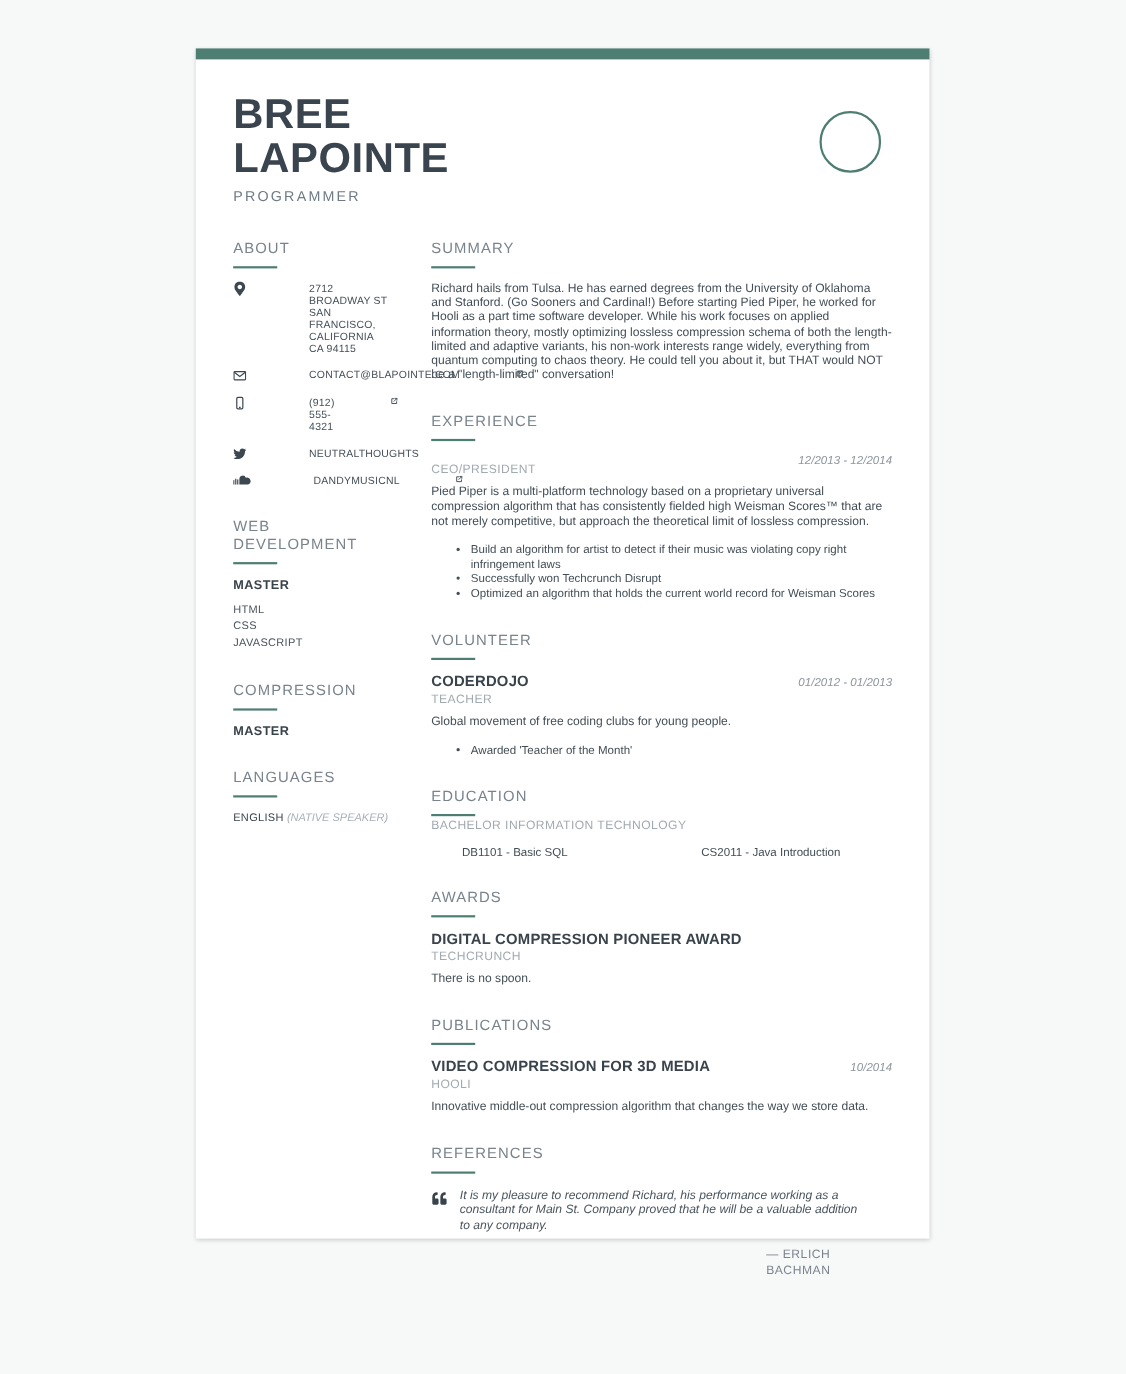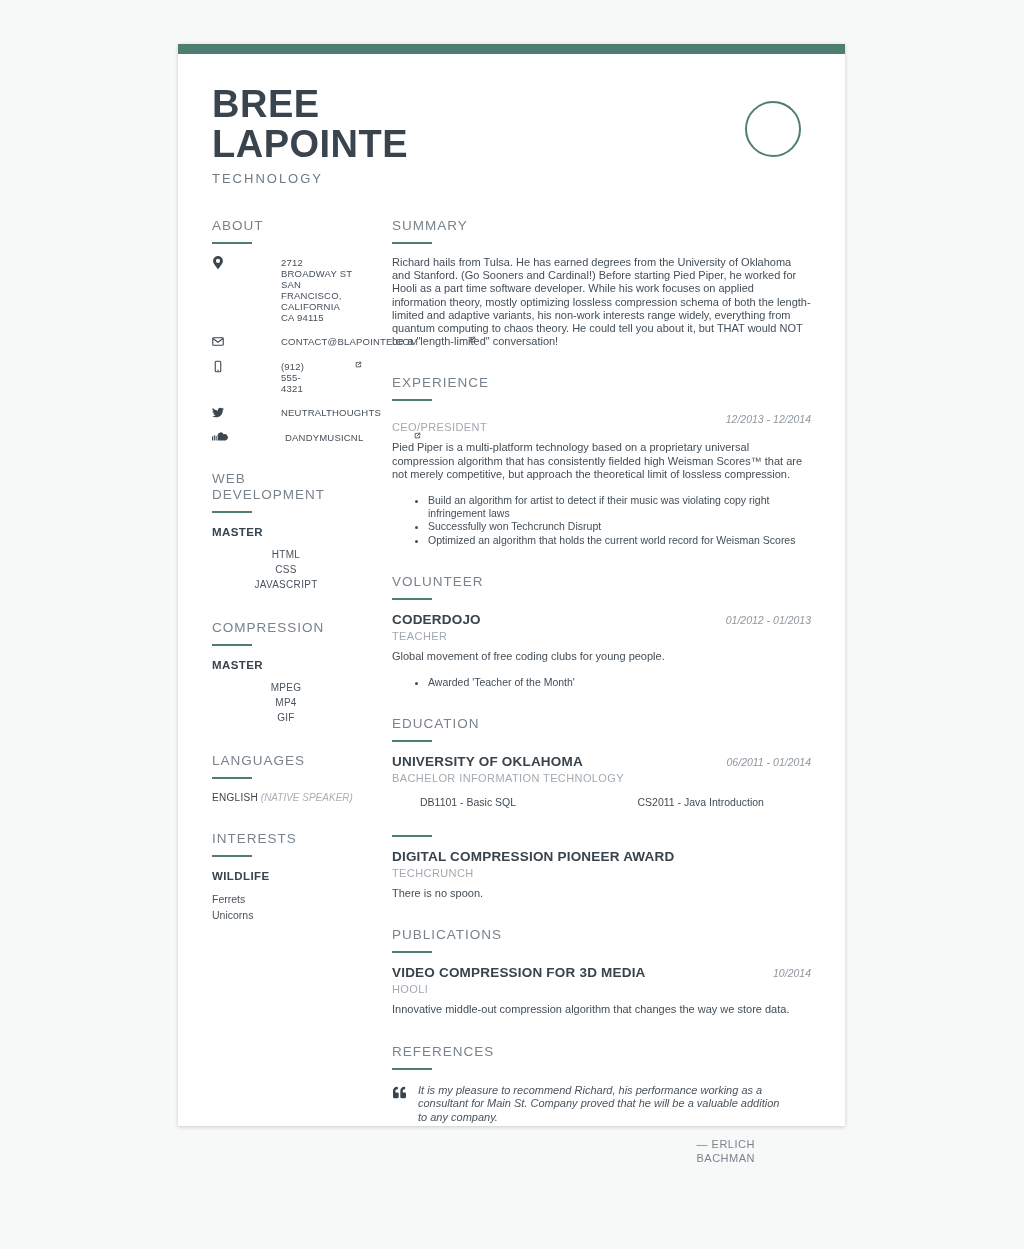--- a/index.html
+++ b/index.html
@@ -108,7 +108,7 @@
 
       <header>
         <h1><span>BREE</span><br><span>LAPOINTE</span></h1>
-        <div class="role">TECHNOLOGY</div>
+        <div class="role">PROGRAMMER</div>
         <div class="avatar"></div>
       </header>
 

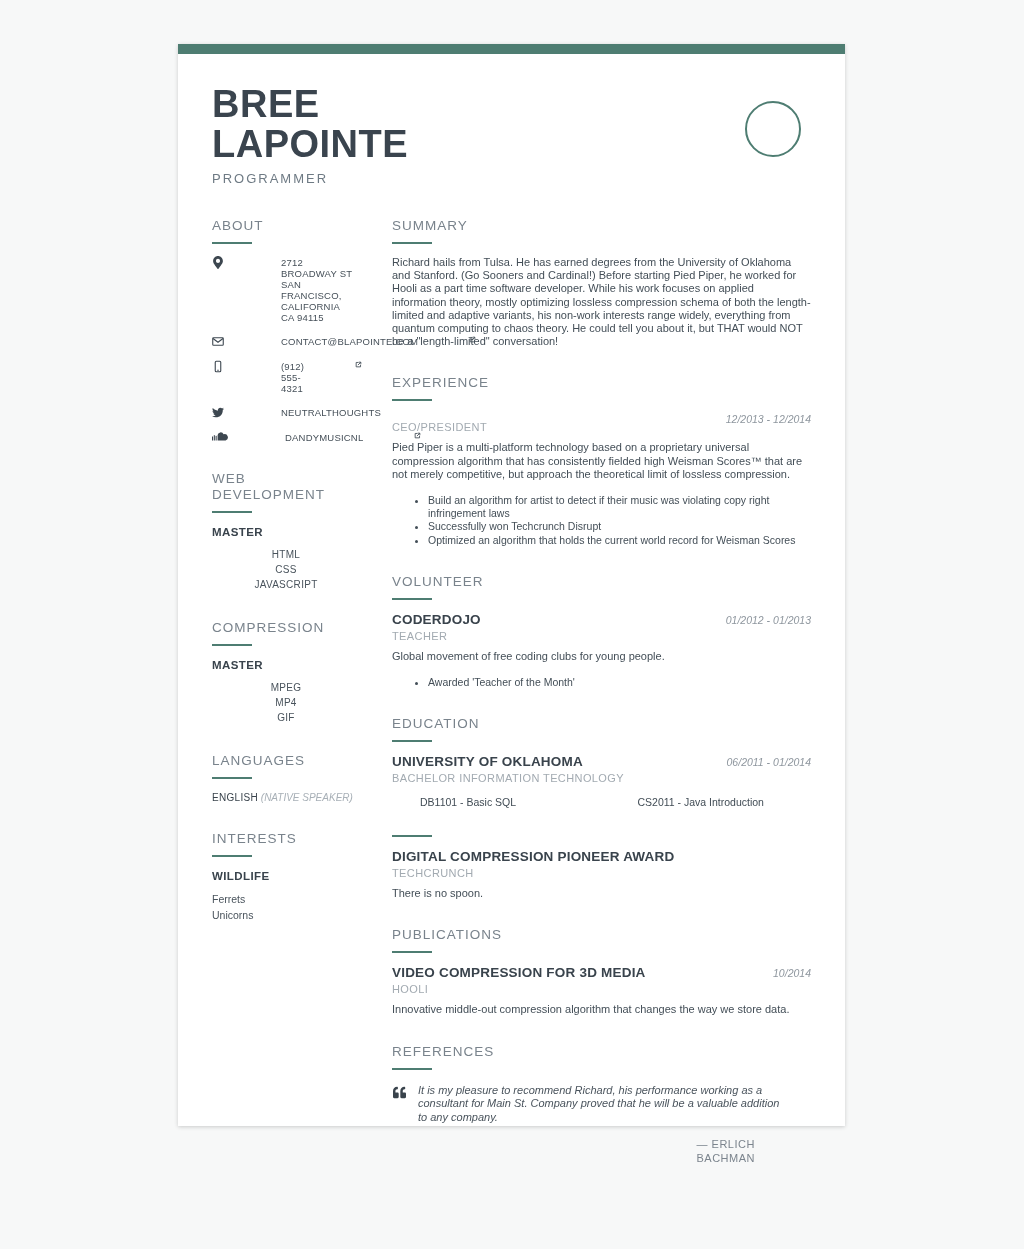--- a/index.html
+++ b/index.html
@@ -63,7 +63,7 @@
 
   .skill-level { margin-top:13px; font-size:11.5px; font-weight:700; color:#39434c; letter-spacing:.4px; }
   .skill-items { margin-top:9px; }
-  .skill-items div { font-size:10px; line-height:15px; color:#49535c; letter-spacing:.3px;text-align:center; }
+  .skill-items div { font-size:10px; line-height:15px; color:#49535c; letter-spacing:.3px; }
 
   .lang-line { margin-top:13px; font-size:10px; color:#39434c; }
   .lang-name { font-weight:400; letter-spacing:.3px; }

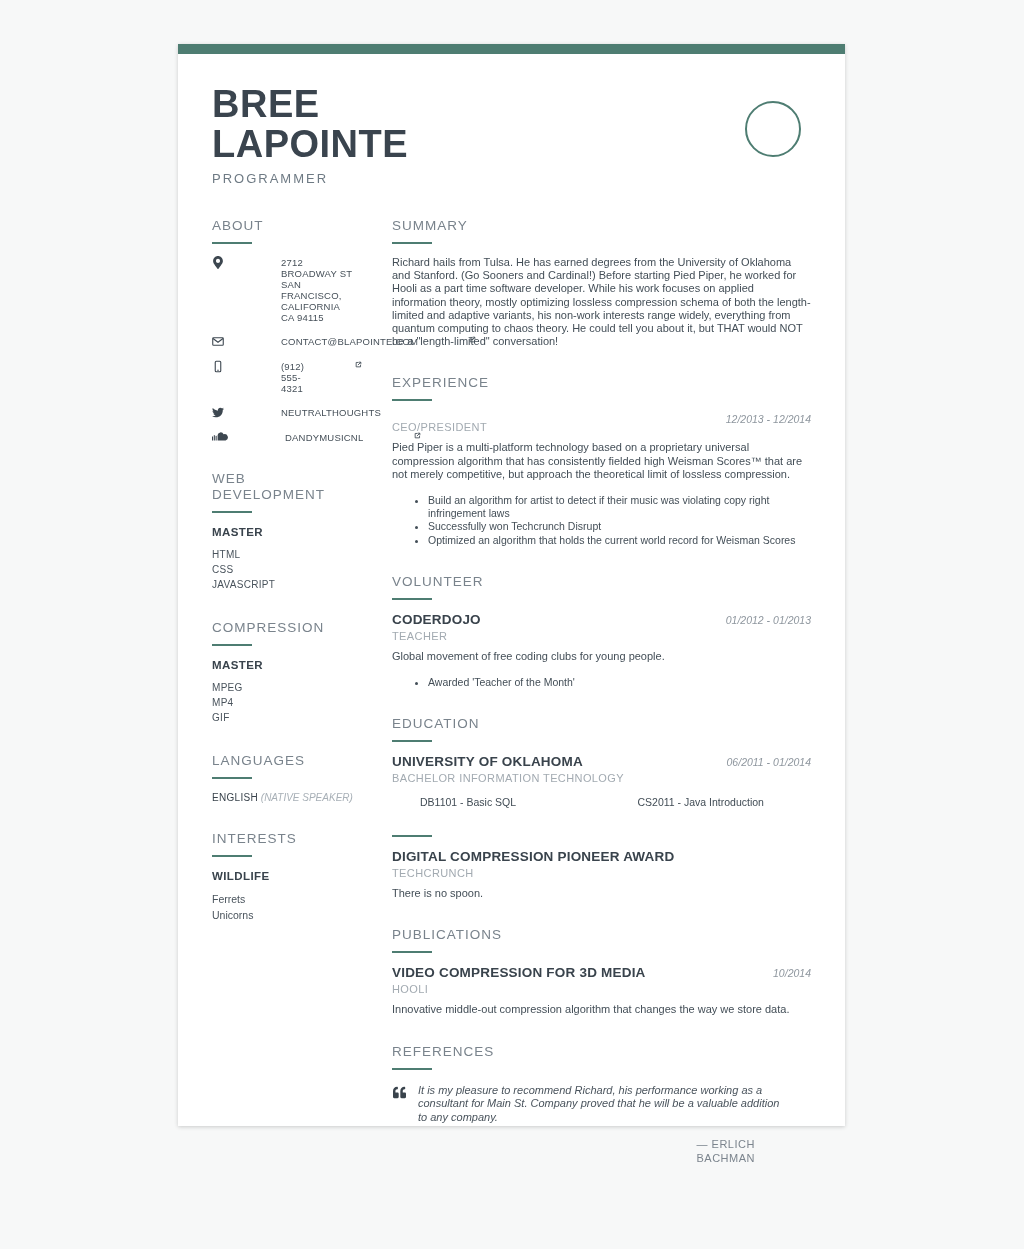--- a/index.html
+++ b/index.html
@@ -208,11 +208,6 @@
             <div class="section-title">COMPRESSION</div>
             <div class="rule"></div>
             <div class="skill-level">MASTER</div>
-            <div class="skill-items">
-              <div>MPEG</div>
-              <div>MP4</div>
-              <div>GIF</div>
-            </div>
           </section>
 
           <section>

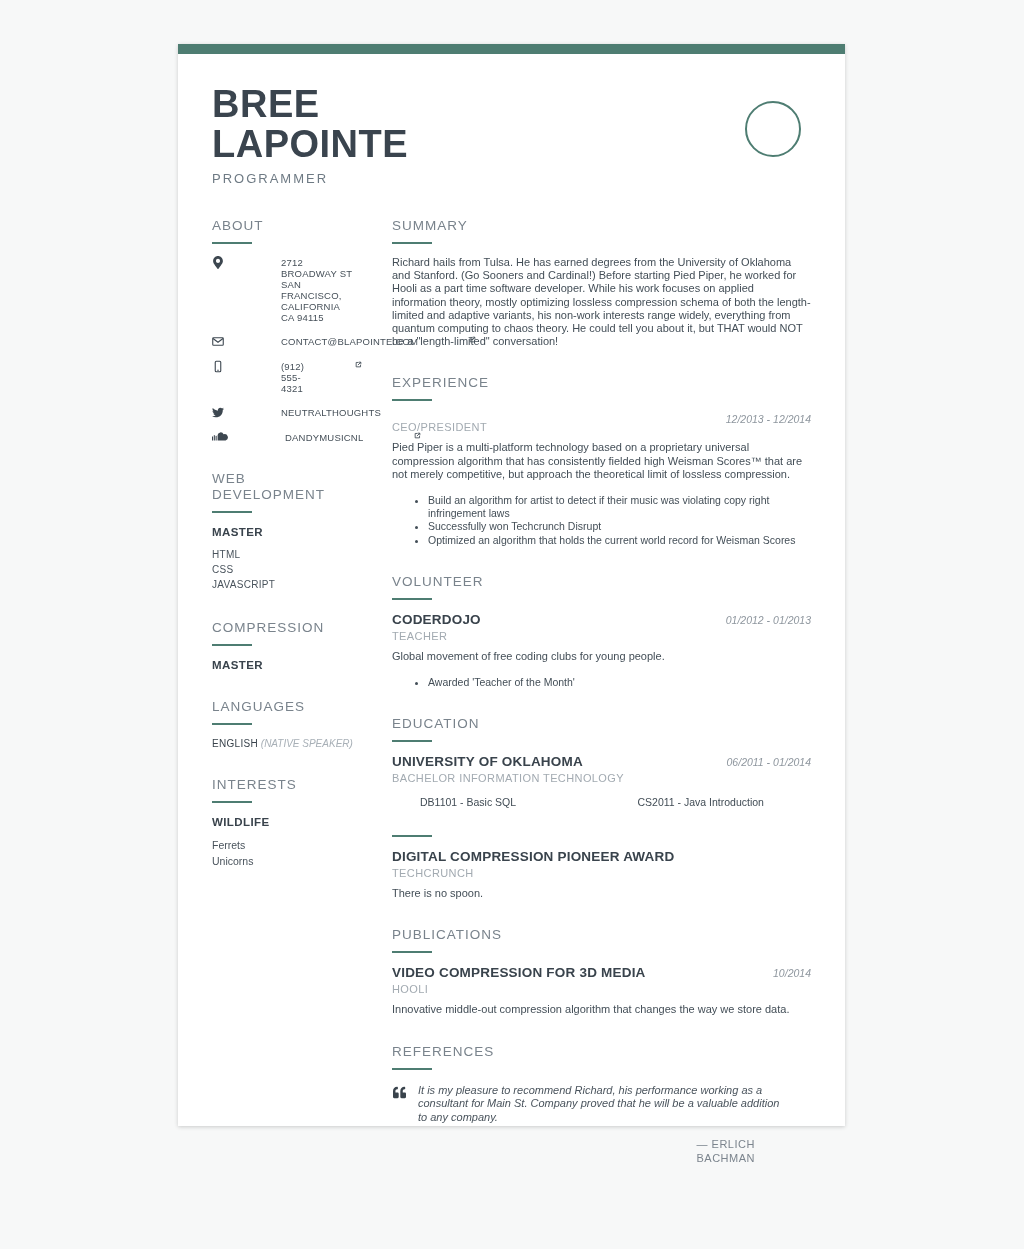--- a/index.html
+++ b/index.html
@@ -272,10 +272,6 @@
           <section>
             <div class="section-title">EDUCATION</div>
             <div class="rule"></div>
-            <div class="entry-head">
-              <span class="entry-name">UNIVERSITY OF OKLAHOMA</span>
-              <span class="entry-dates">06/2011 - 01/2014</span>
-            </div>
             <div class="entry-sub">BACHELOR INFORMATION TECHNOLOGY</div>
             <div class="courses">
               <div class="course">DB1101 - Basic SQL</div>

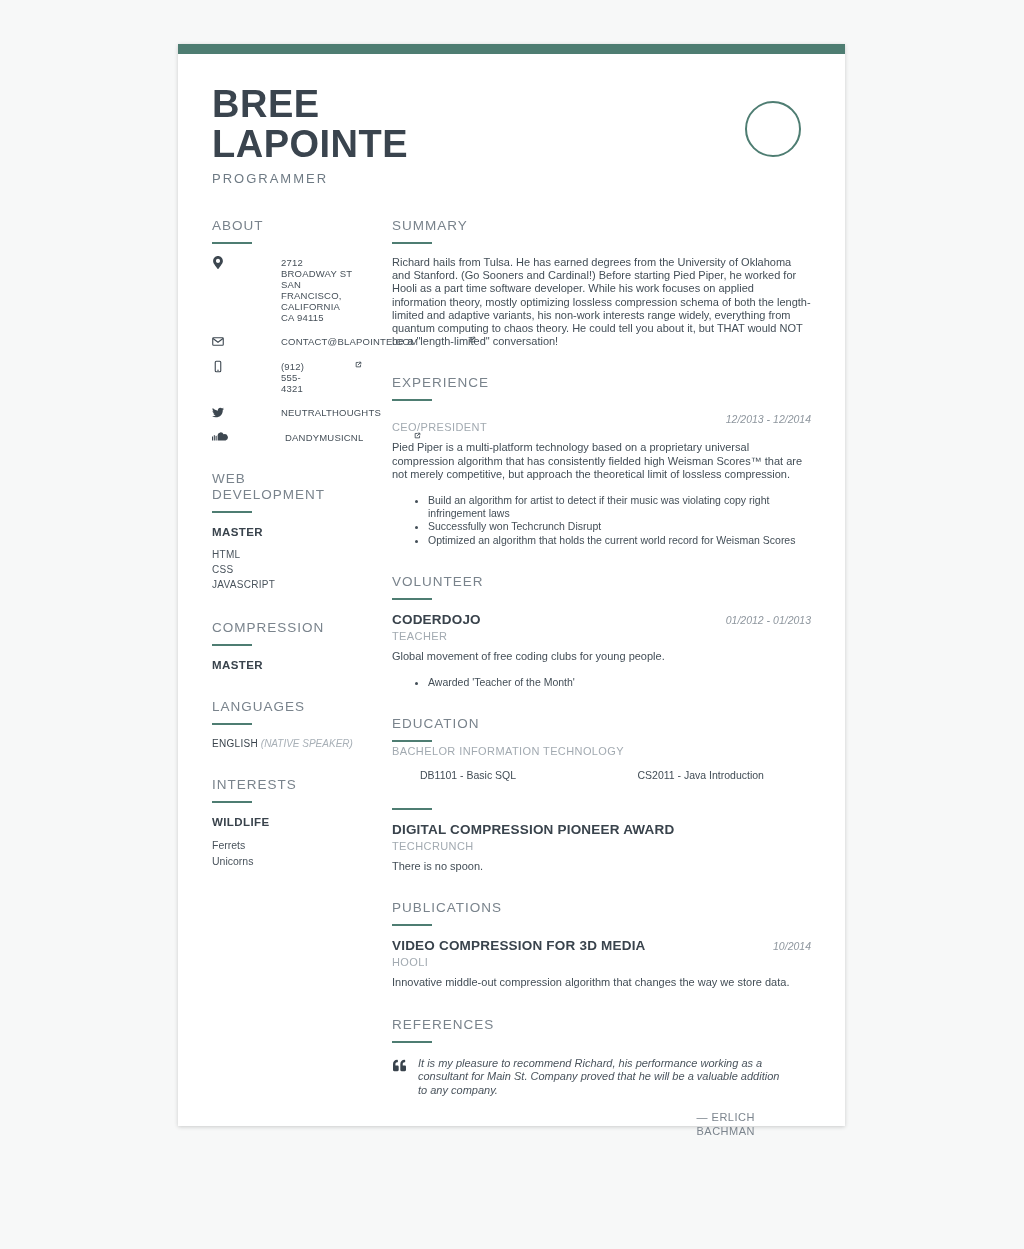--- a/index.html
+++ b/index.html
@@ -219,15 +219,6 @@
             </div>
           </section>
 
-          <section>
-            <div class="section-title">INTERESTS</div>
-            <div class="rule"></div>
-            <div class="skill-level">WILDLIFE</div>
-            <div class="interest-items">
-              <div>Ferrets</div>
-              <div>Unicorns</div>
-            </div>
-          </section>
 
         </aside>
 

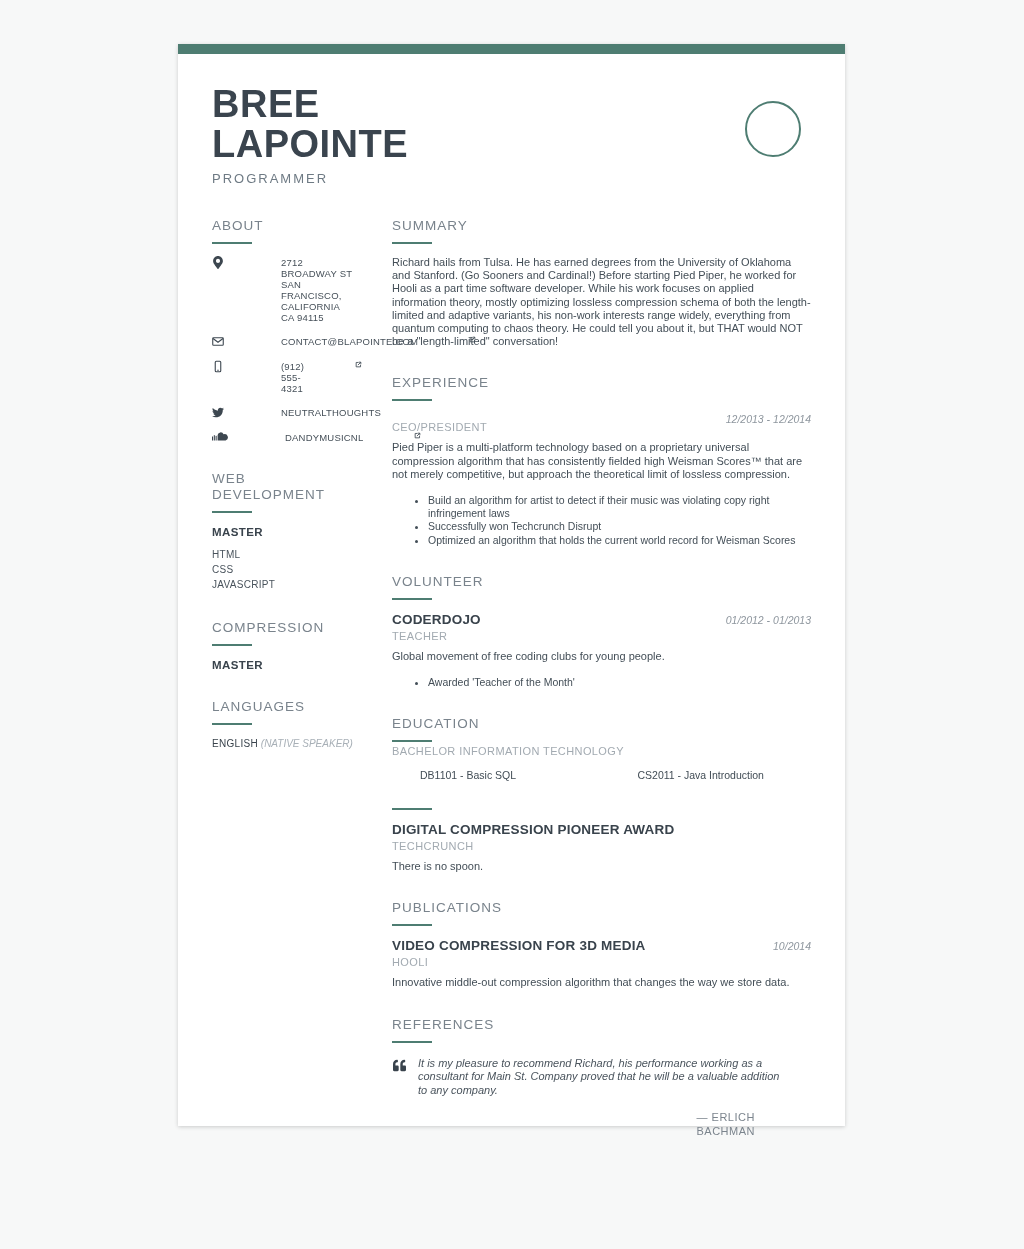--- a/index.html
+++ b/index.html
@@ -271,6 +271,7 @@
           </section>
 
           <section>
+            <div class="section-title">AWARDS</div>
             <div class="rule"></div>
             <div class="entry-head">
               <span class="entry-name">DIGITAL COMPRESSION PIONEER AWARD</span>

